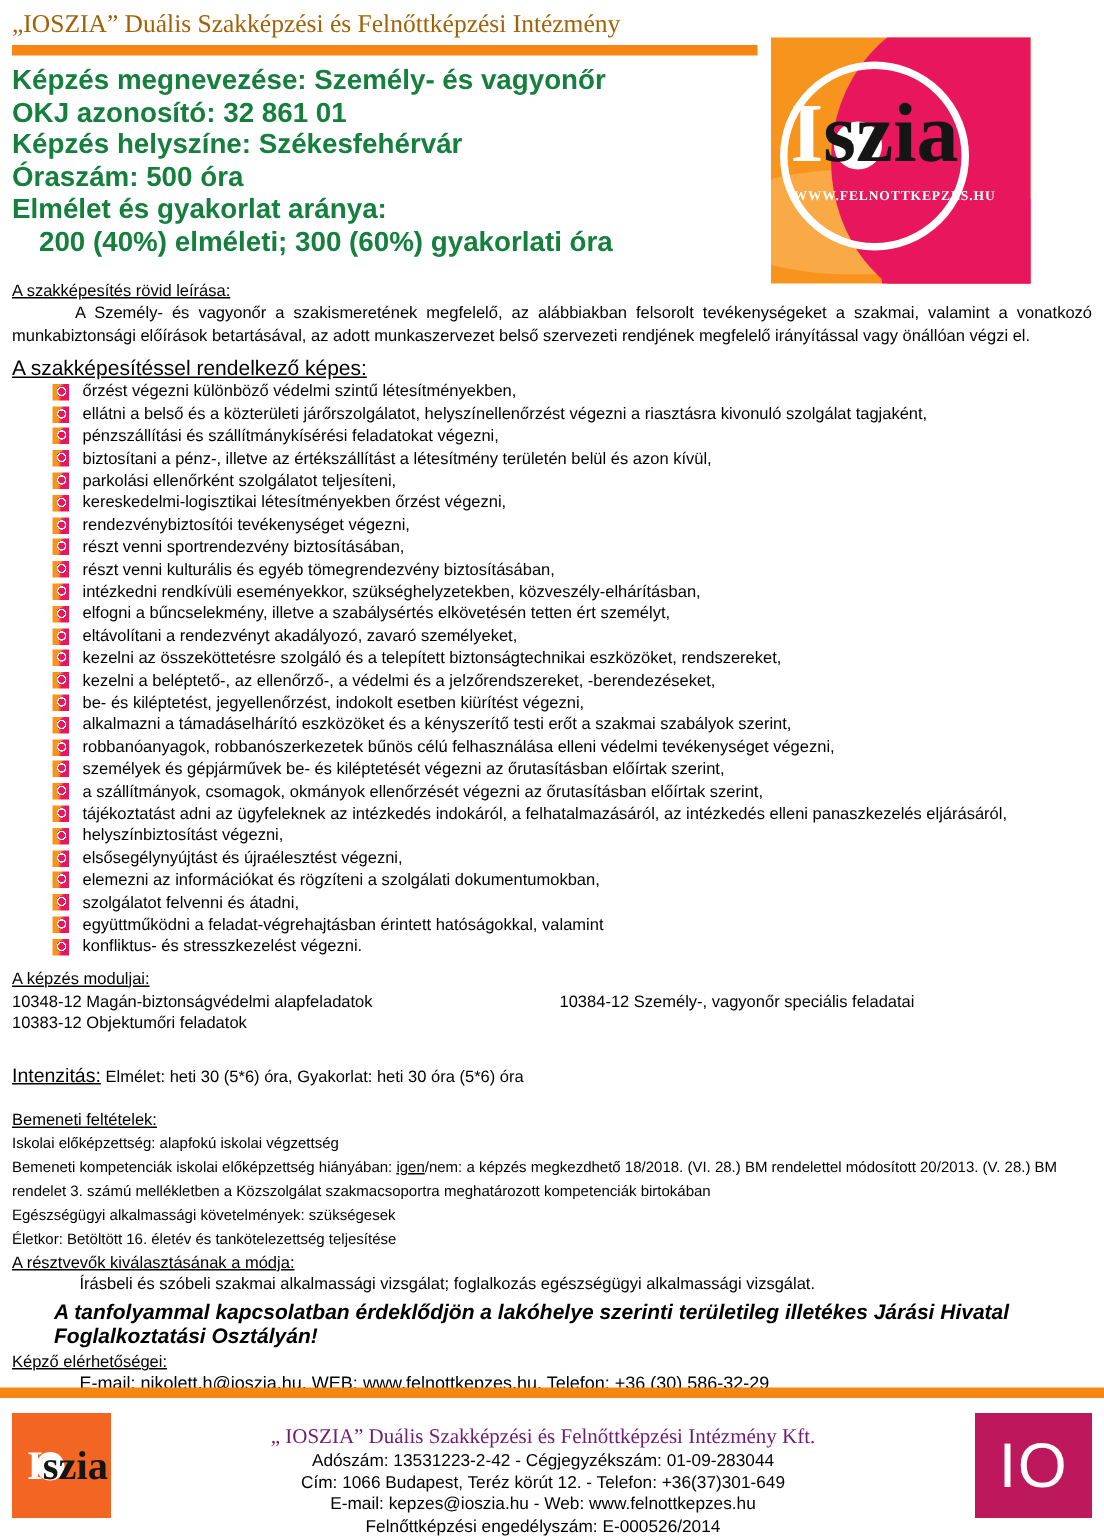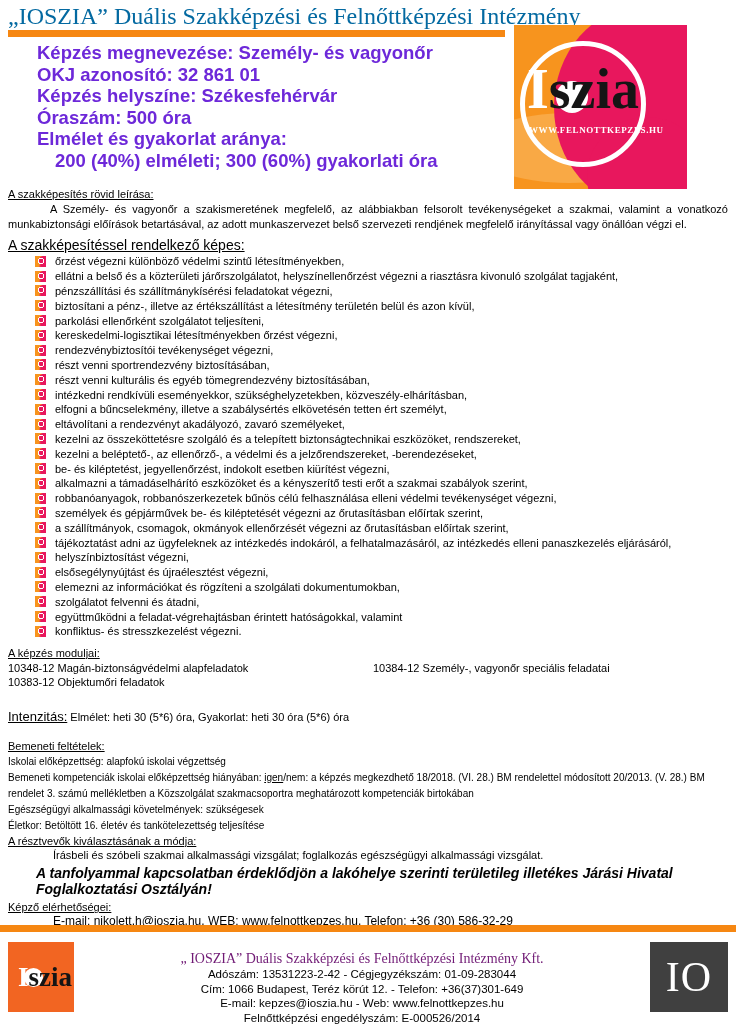--- a/index.html
+++ b/index.html
@@ -9,8 +9,8 @@
   }
   .content{padding:0 8px;}
   .header-title{
-    font-family:"Liberation Serif", serif;font-size:24px;line-height:22px;
-    padding-top:5px;color:#0369a1;
+    font-family:"Liberation Serif", serif;font-size:17px;line-height:22px;
+    padding-top:5px;color:#a16207;
   }
   .top-rule{width:497px;height:7px;background:#F68712;margin-top:3px;}
   .course-info{margin-top:5px;font-weight:bold;font-size:18.5px;line-height:21.5px;color:#6d28d9;margin-left:29px;}

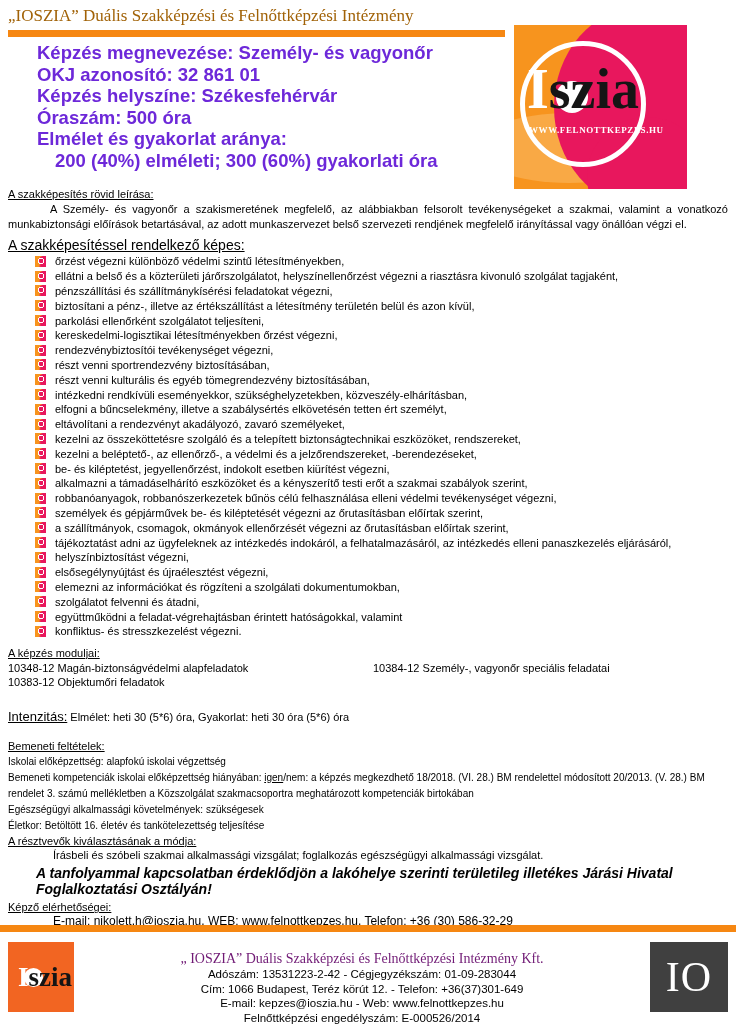--- a/index.html
+++ b/index.html
@@ -13,7 +13,7 @@
     padding-top:5px;color:#a16207;
   }
   .top-rule{width:497px;height:7px;background:#F68712;margin-top:3px;}
-  .course-info{margin-top:5px;font-weight:bold;font-size:18.5px;line-height:21.5px;color:#6d28d9;margin-left:29px;}
+  .course-info{margin-top:5px;font-weight:bold;font-size:18.5px;line-height:21.5px;color:#15803d;}
   .course-info .ratio{padding-left:18px;}
   
   .logo{position:absolute;left:514px;top:25px;width:173px;height:164px;background:#F7941E;overflow:hidden;}

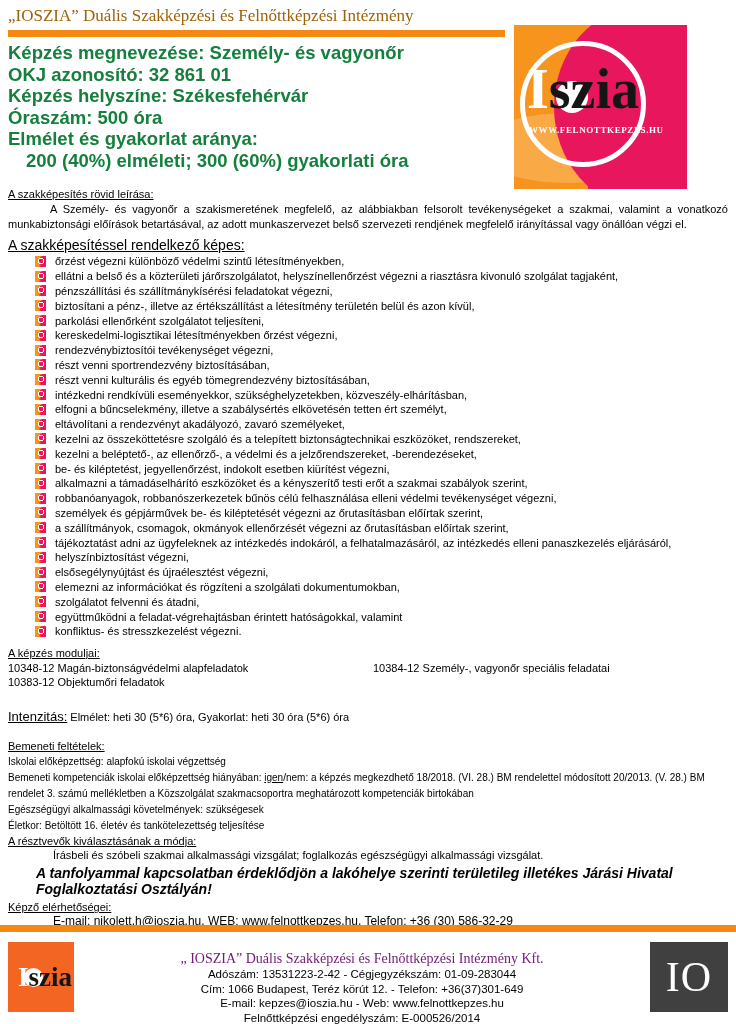--- a/index.html
+++ b/index.html
@@ -63,9 +63,9 @@
   .footer-center{flex:1;text-align:center;padding-top:12px;}
   .footer-company{font-family:"Liberation Serif",serif;font-size:14px;line-height:17px;color:#701a75;}
   .footer-line{font-size:11.5px;line-height:14.5px;}
-  .footer-io{margin:4px 8px 0 0;width:78px;height:70px;background:#404040;color:#fff;flex:none;
+  .footer-io{margin:4px 8px 0 0;width:78px;height:70px;background:#be185d;color:#fff;flex:none;
     display:flex;align-items:center;justify-content:center;
-    font-family:Liberation Serif, serif;font-size:42px;letter-spacing:1px;}
+    font-family:Liberation Sans, sans-serif;font-size:42px;letter-spacing:1px;}
 </style>
 </head>
 <body>

